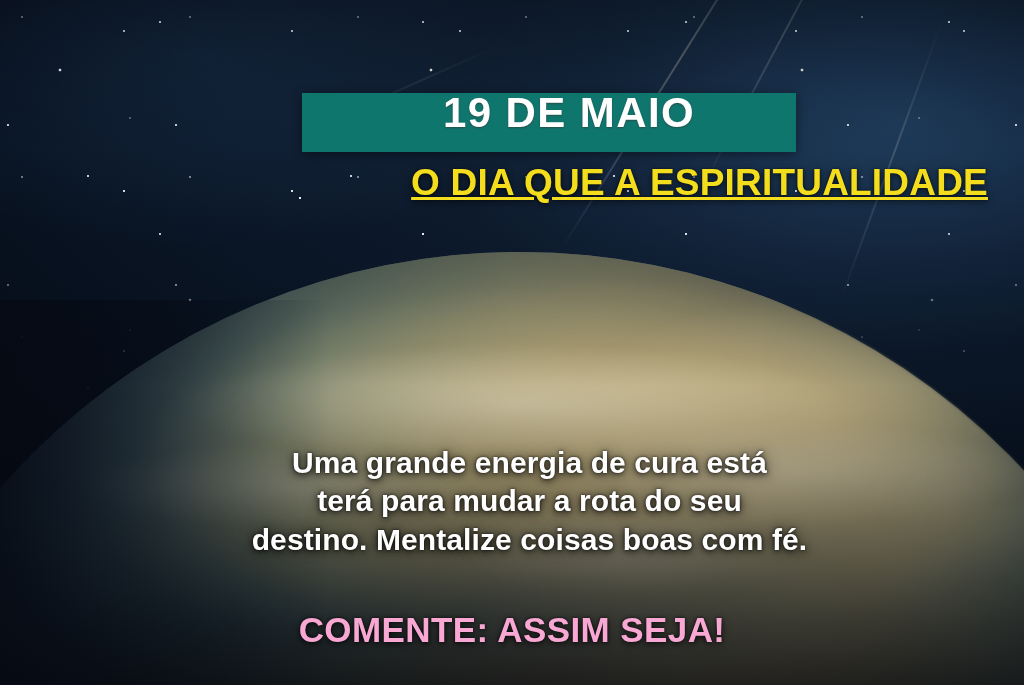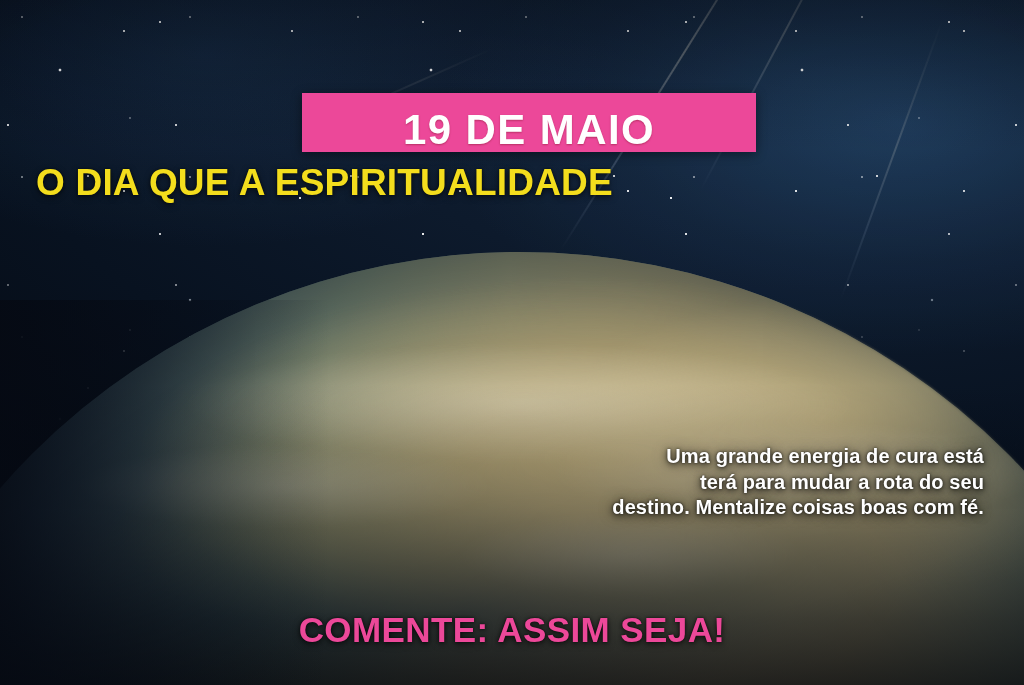--- a/index.html
+++ b/index.html
@@ -222,11 +222,12 @@
     top: 93px;
     width: 454px;
     height: 59px;
-    background: #ec4899;
+    background: #0f766e;
     display: flex;
-    align-items: flex-end;
+    align-items: flex-start;
     justify-content: center;
     box-shadow: 0 2px 10px rgba(0,0,0,0.45);
+    padding-left: 40px;
   }
   .date-banner-text {
     color: #ffffff;

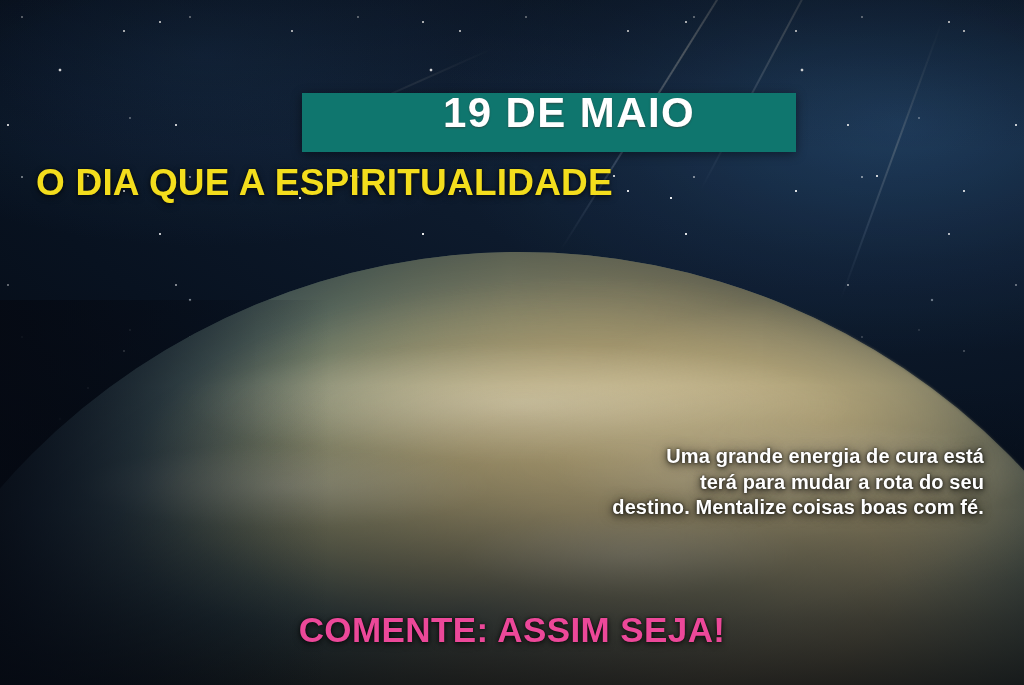--- a/index.html
+++ b/index.html
@@ -245,7 +245,7 @@
     left: 0;
     right: 0;
     top: 162px;
-    text-align: left;
+    text-align: right;
     color: #f3dd1d;
     font-size: 37px;
     font-weight: bold;
@@ -255,6 +255,7 @@
       0 0 2px rgba(0,0,0,0.55),
       0 2px 6px rgba(0,0,0,0.60);
     padding: 0 36px;
+    text-decoration: underline;
   }
   .headline-line { display: block; white-space: nowrap; }
 

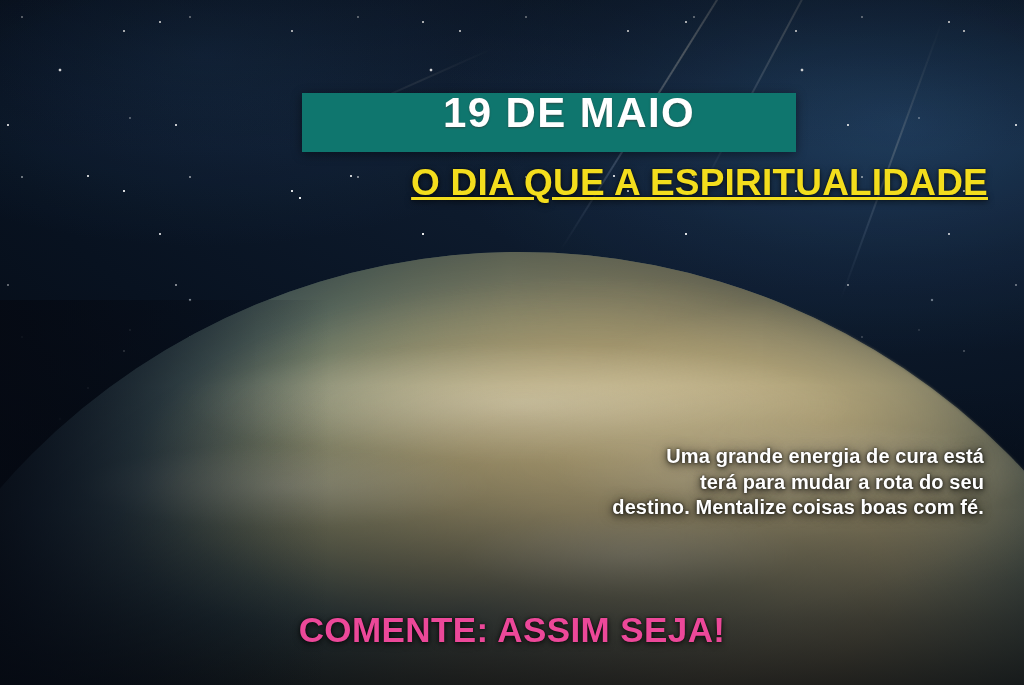--- a/index.html
+++ b/index.html
@@ -264,9 +264,9 @@
     left: 0;
     right: 0;
     top: 444px;
-    text-align: right;
+    text-align: center;
     color: #ffffff;
-    font-size: 20px;
+    font-size: 30px;
     font-weight: bold;
     line-height: 1.28;
     letter-spacing: 0.1px;

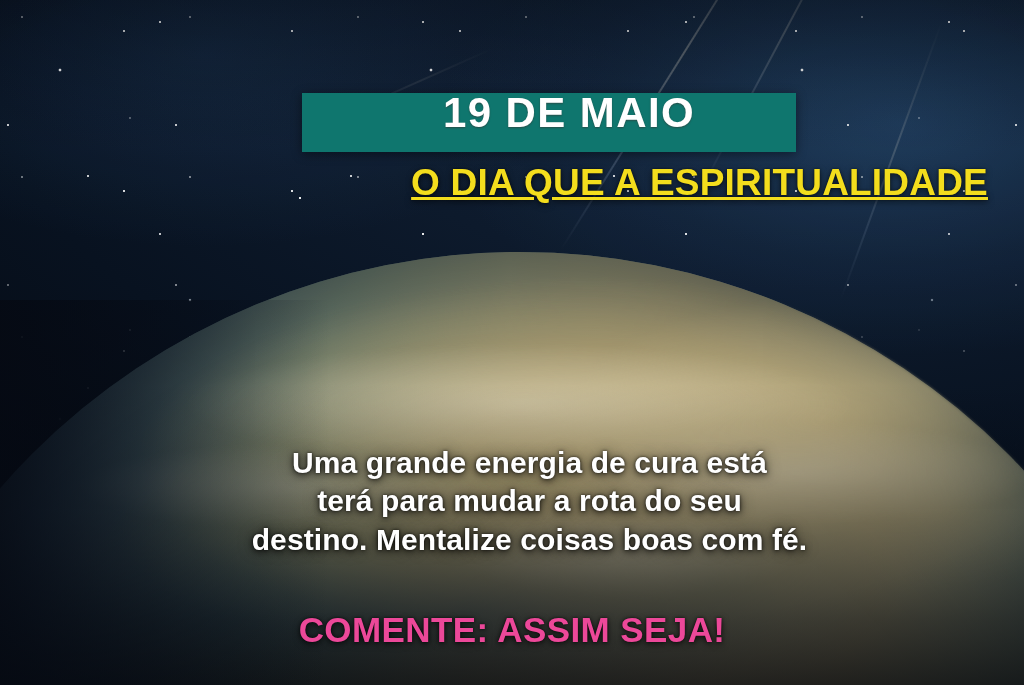--- a/index.html
+++ b/index.html
@@ -285,7 +285,7 @@
     right: 0;
     top: 611px;
     text-align: center;
-    color: #ec4899;
+    color: #f9a8d4;
     font-size: 35px;
     font-weight: bold;
     letter-spacing: 0.4px;

